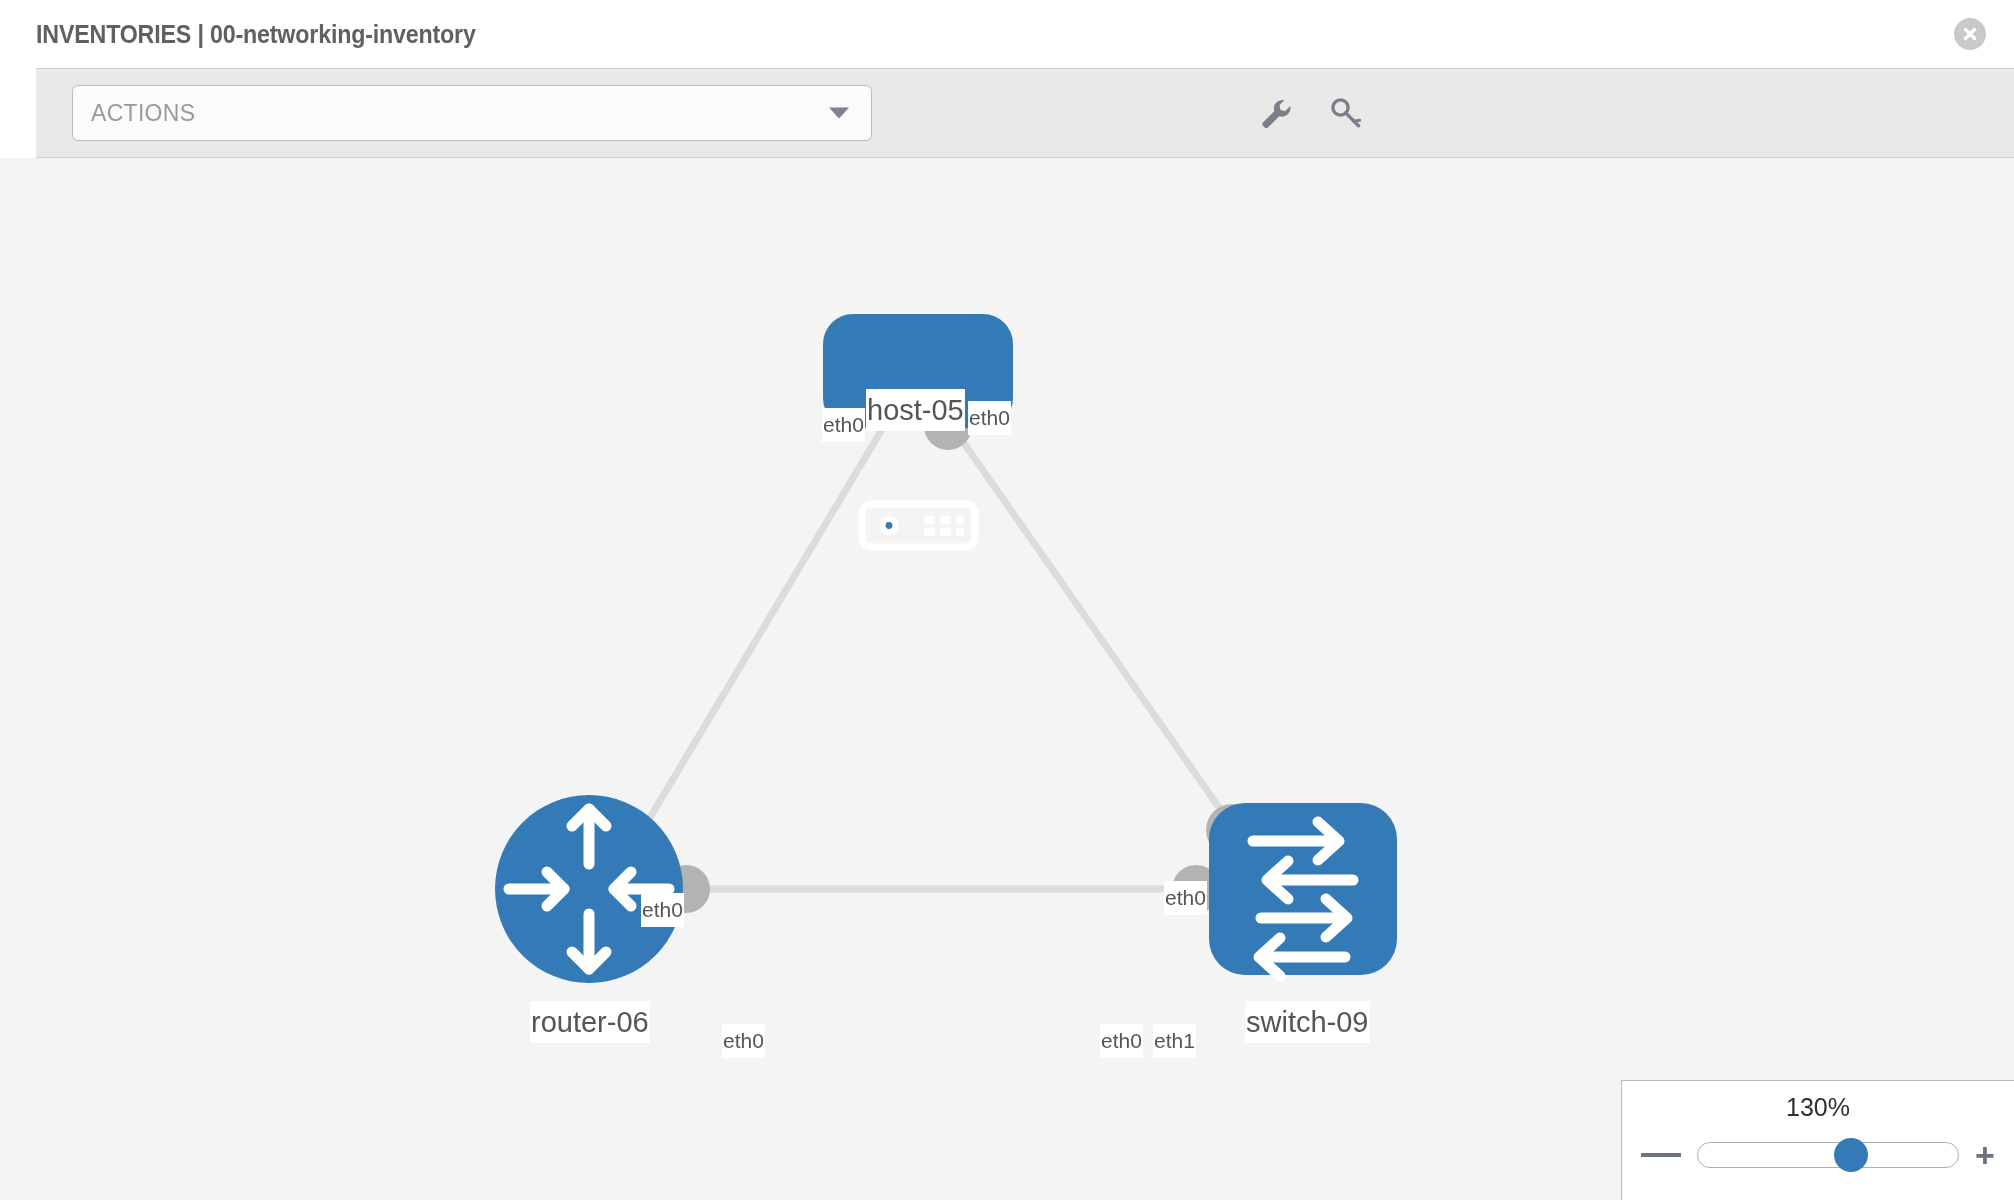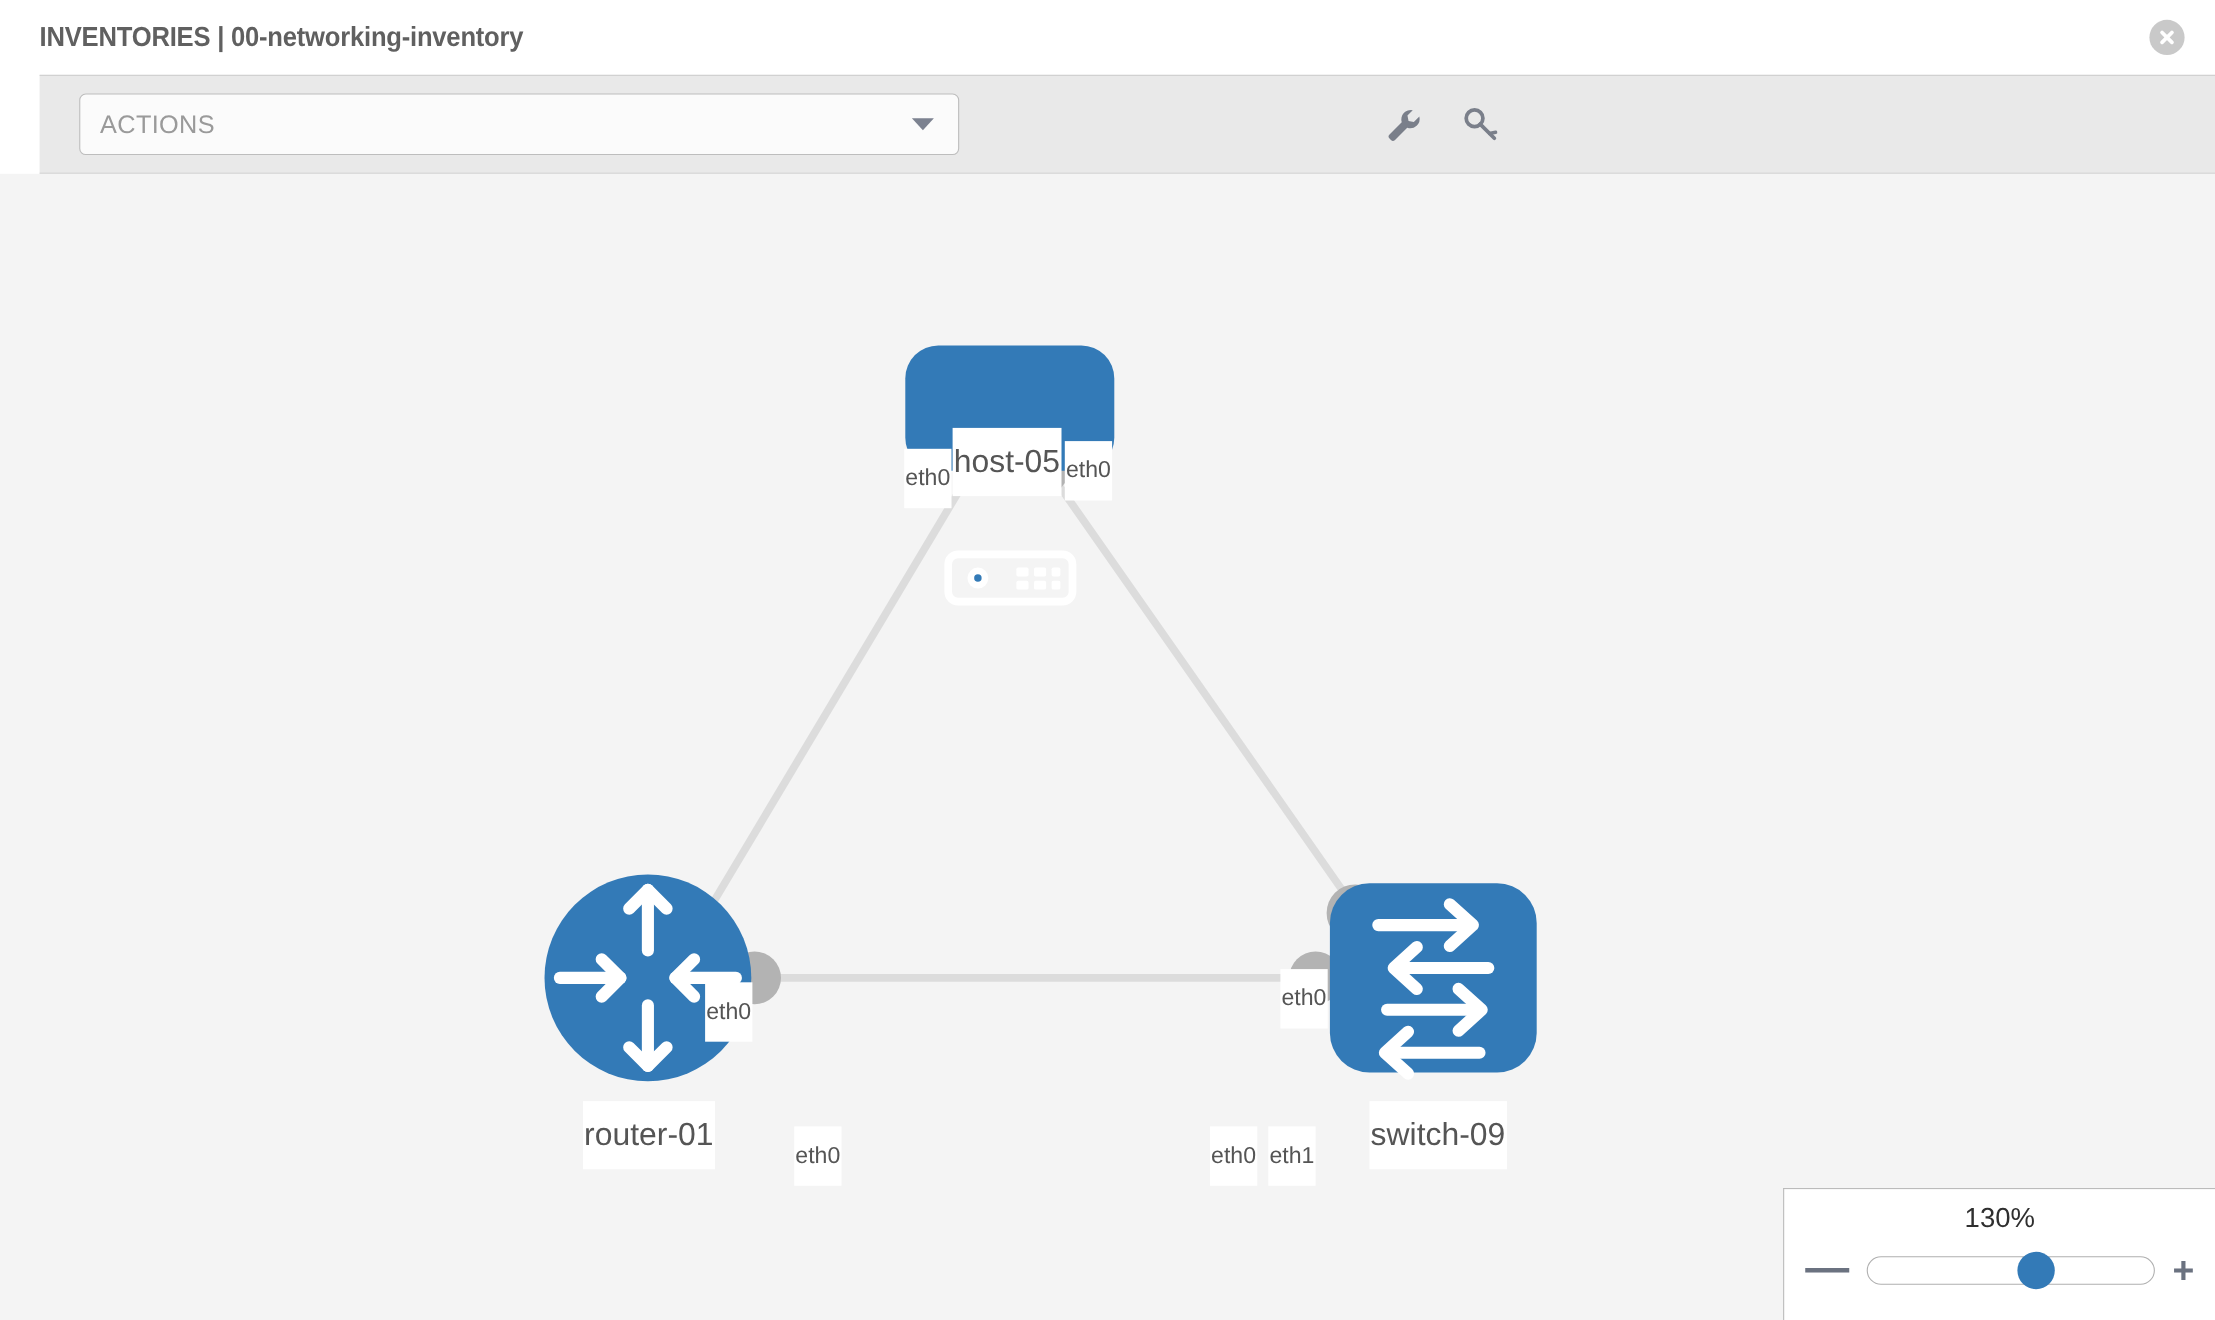--- a/index.html
+++ b/index.html
@@ -118,7 +118,7 @@
     color: #555555;
     white-space: nowrap;
     line-height: 1.05;
-    padding: 16px 1px;
+    padding: 6px 1px;
   }
   .nlabel.big  { font-size: 29px; }
   .nlabel.port { font-size: 21px; }

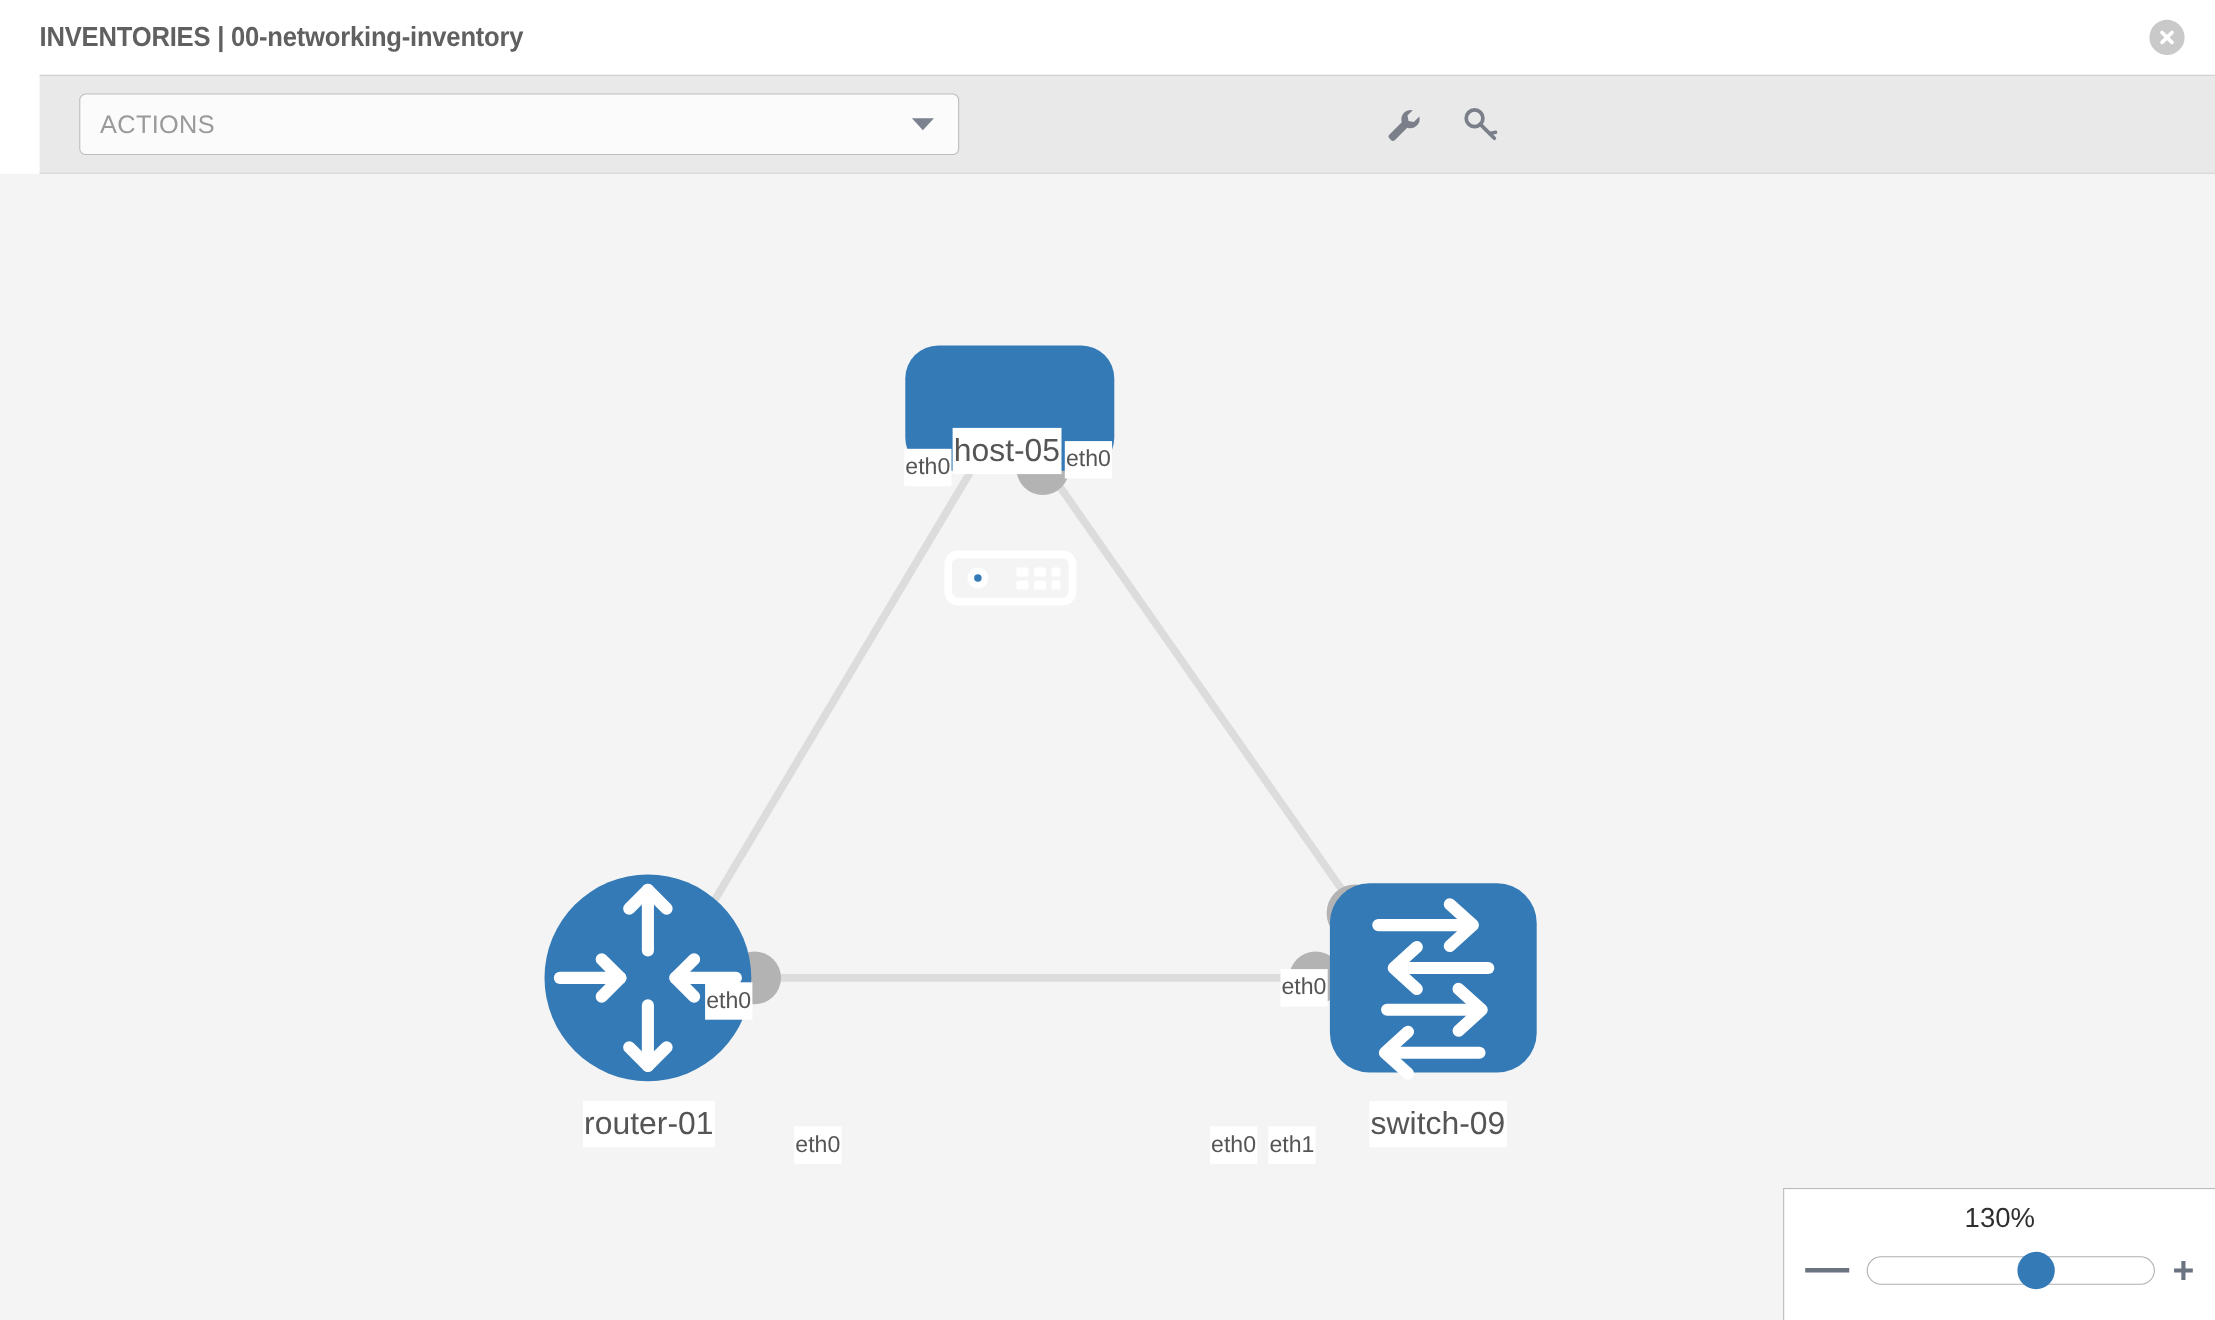--- a/index.html
+++ b/index.html
@@ -286,7 +286,7 @@
     <div class="nlabel port" style="left:1100px; top:866px;">eth0</div>
     <div class="nlabel port" style="left:1153px; top:866px;">eth1</div>
 
-    <div class="nlabel big" style="left:530px; top:843px;">router-01</div>
+    <div class="nlabel big" style="left:530px; top:843px;">router-06</div>
     <div class="nlabel big" style="left:1245px; top:843px;">switch-09</div>
   </div>
 

